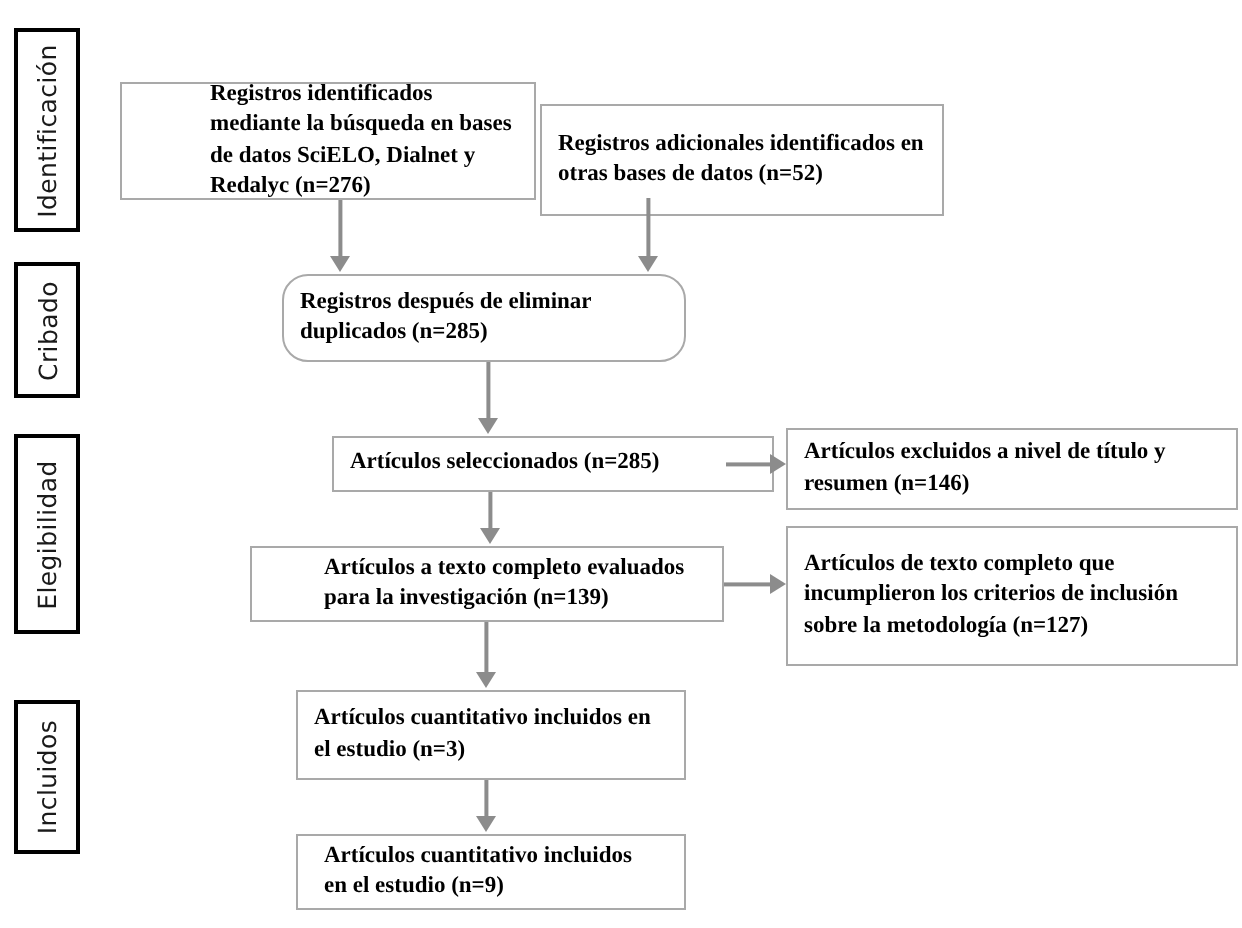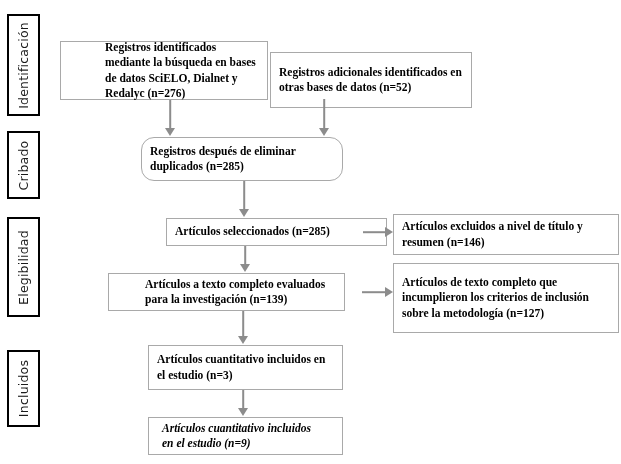--- a/index.html
+++ b/index.html
@@ -52,7 +52,7 @@
   #box-additional     { left: 270px; top: 52px;  width: 202px; height: 56px; }
   #box-deduplicated   { left: 141px; top: 137px; width: 202px; height: 44px; border-radius: 13px; }
   #box-screened       { left: 142px; top: 218px; width: 221px; height: 28px; margin-left: 24px; }
-  #box-fulltext       { left: 108px; top: 273px; width: 237px; height: 38px; padding-left: 36px; }
+  #box-fulltext       { left: 125px; top: 273px; width: 237px; height: 38px; padding-left: 36px; }
   #box-excluded-title { left: 393px; top: 214px; width: 226px; height: 41px; align-items: center; }
   #box-excluded-full  { left: 393px; top: 263px; width: 226px; height: 70px; padding-right: 24px; }
   #box-included-3     { left: 148px; top: 345px; width: 195px; height: 45px; justify-content: center; }

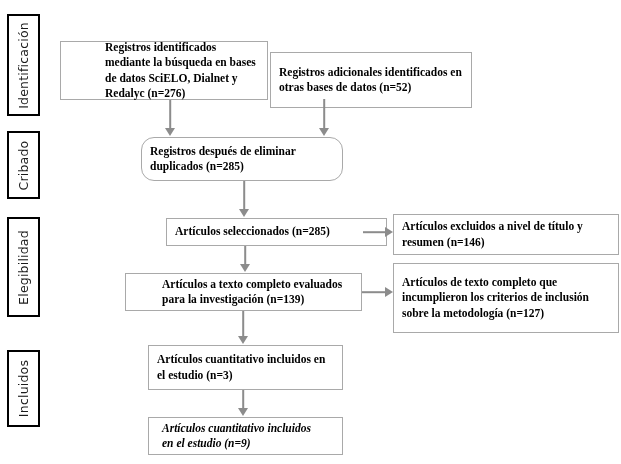--- a/index.html
+++ b/index.html
@@ -56,7 +56,7 @@
   #box-excluded-title { left: 393px; top: 214px; width: 226px; height: 41px; align-items: center; }
   #box-excluded-full  { left: 393px; top: 263px; width: 226px; height: 70px; padding-right: 24px; }
   #box-included-3     { left: 148px; top: 345px; width: 195px; height: 45px; justify-content: center; }
-  #box-included-9     { left: 148px; top: 417px; width: 195px; height: 38px; padding-left: 13px; padding-right: 20px; font-style: italic; }
+  #box-included-9     { left: 148px; top: 417px; width: 195px; height: 38px; padding-left: 13px; padding-right: 20px; }
 
   
   .varrow { position: absolute; width: 10px; }

